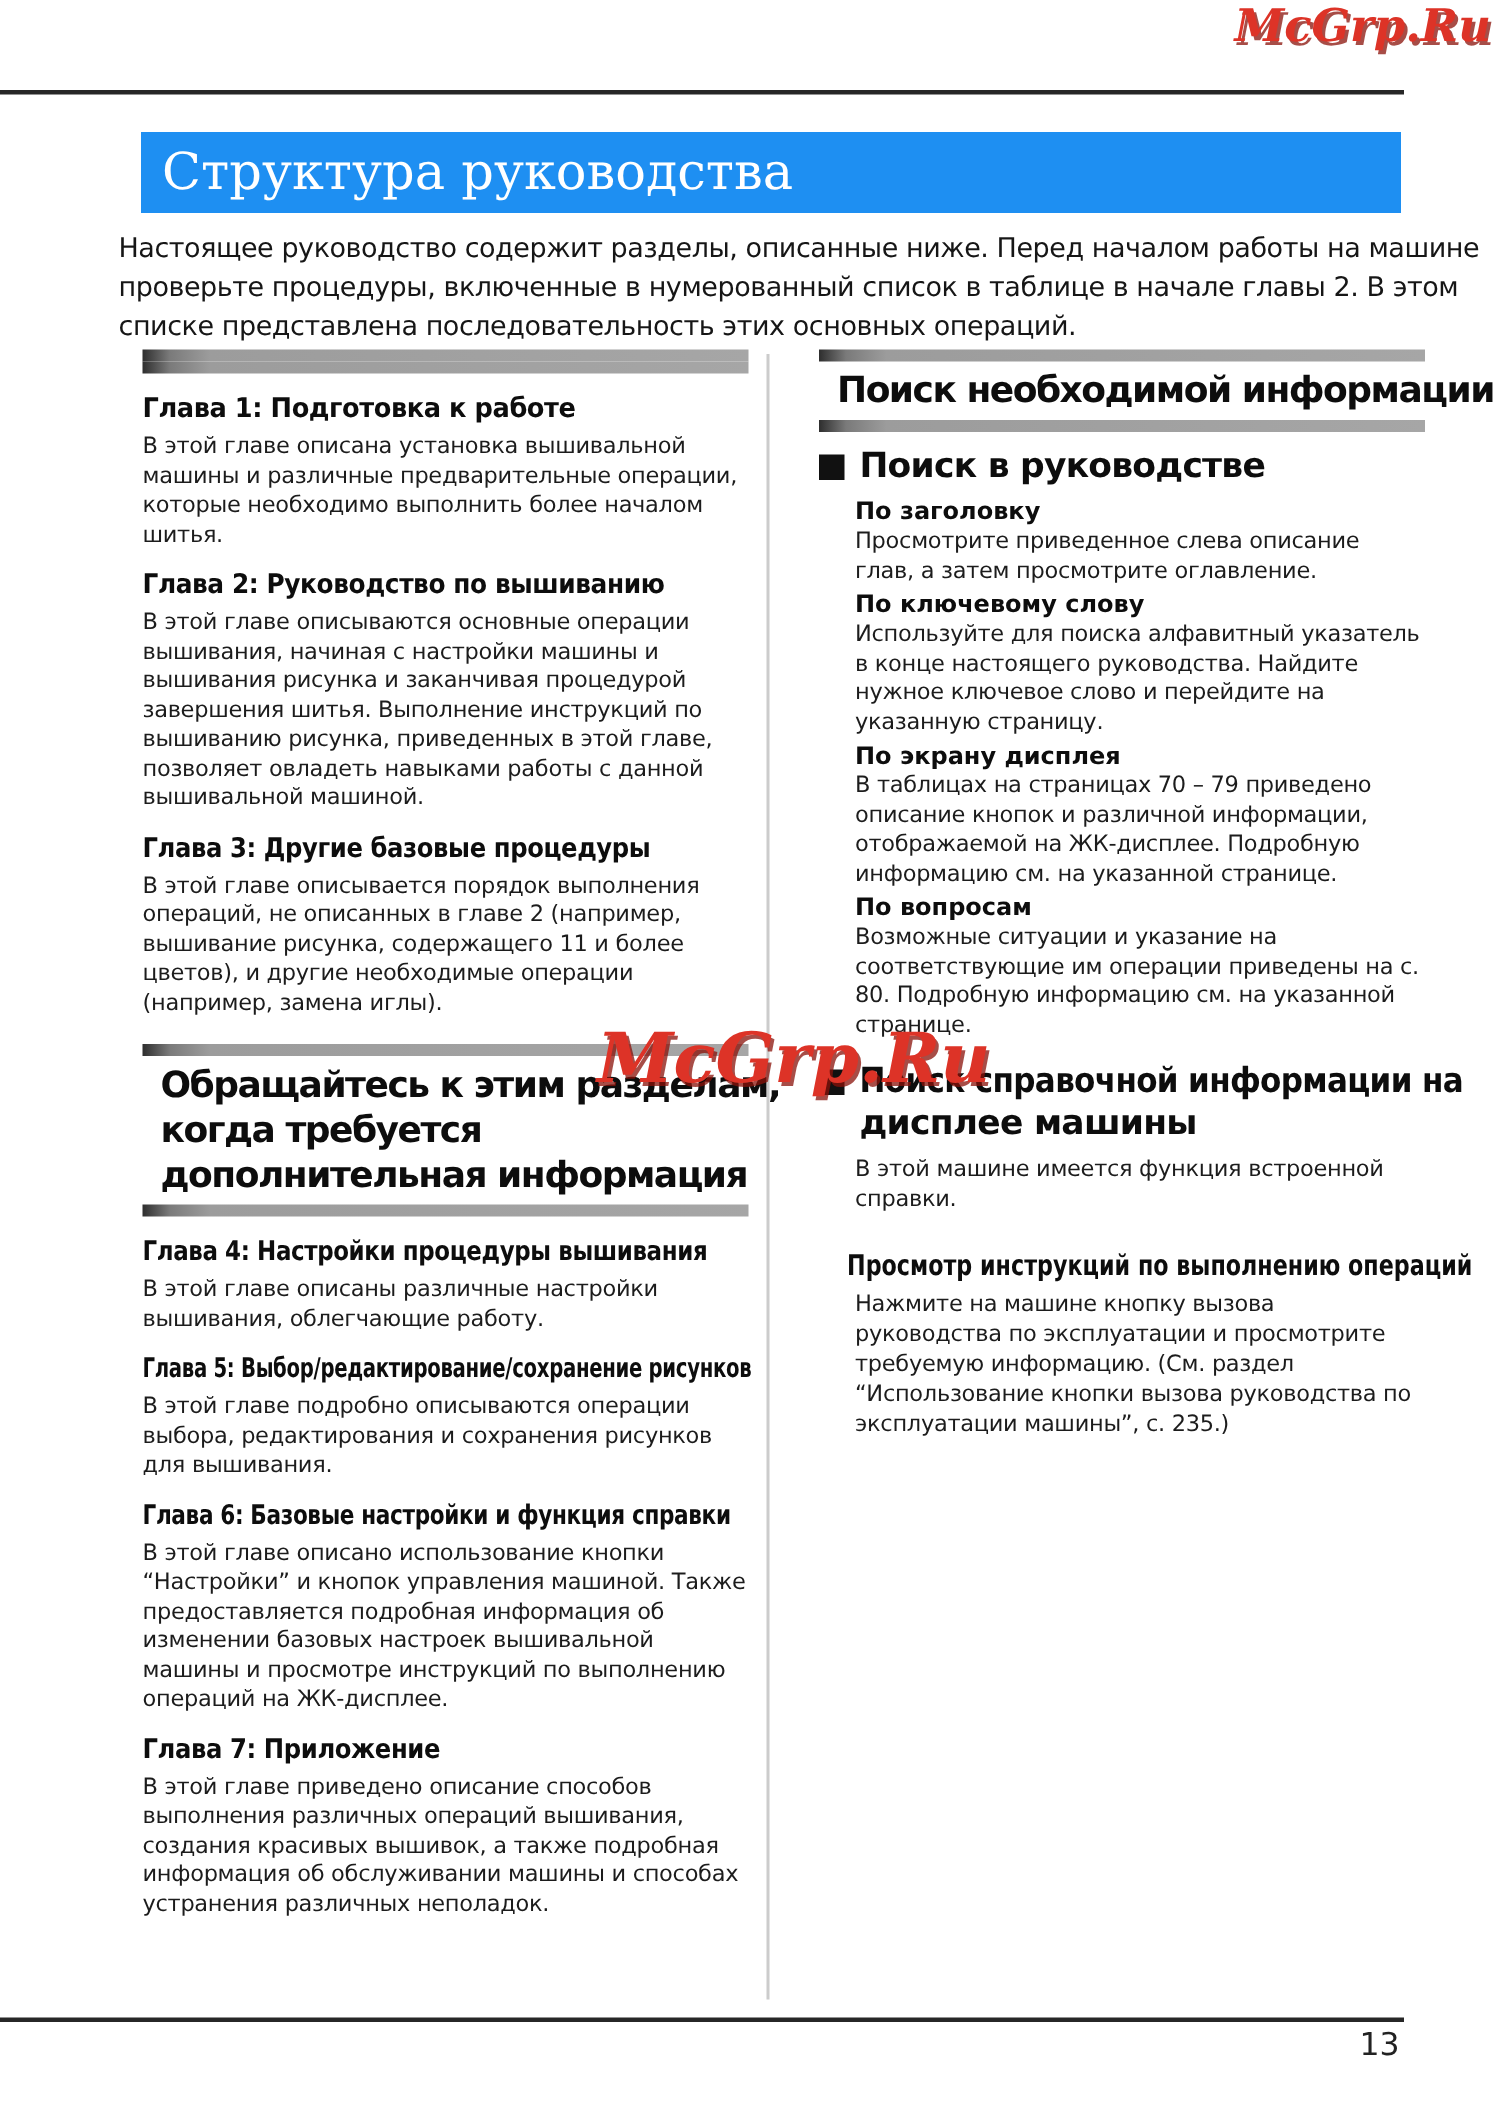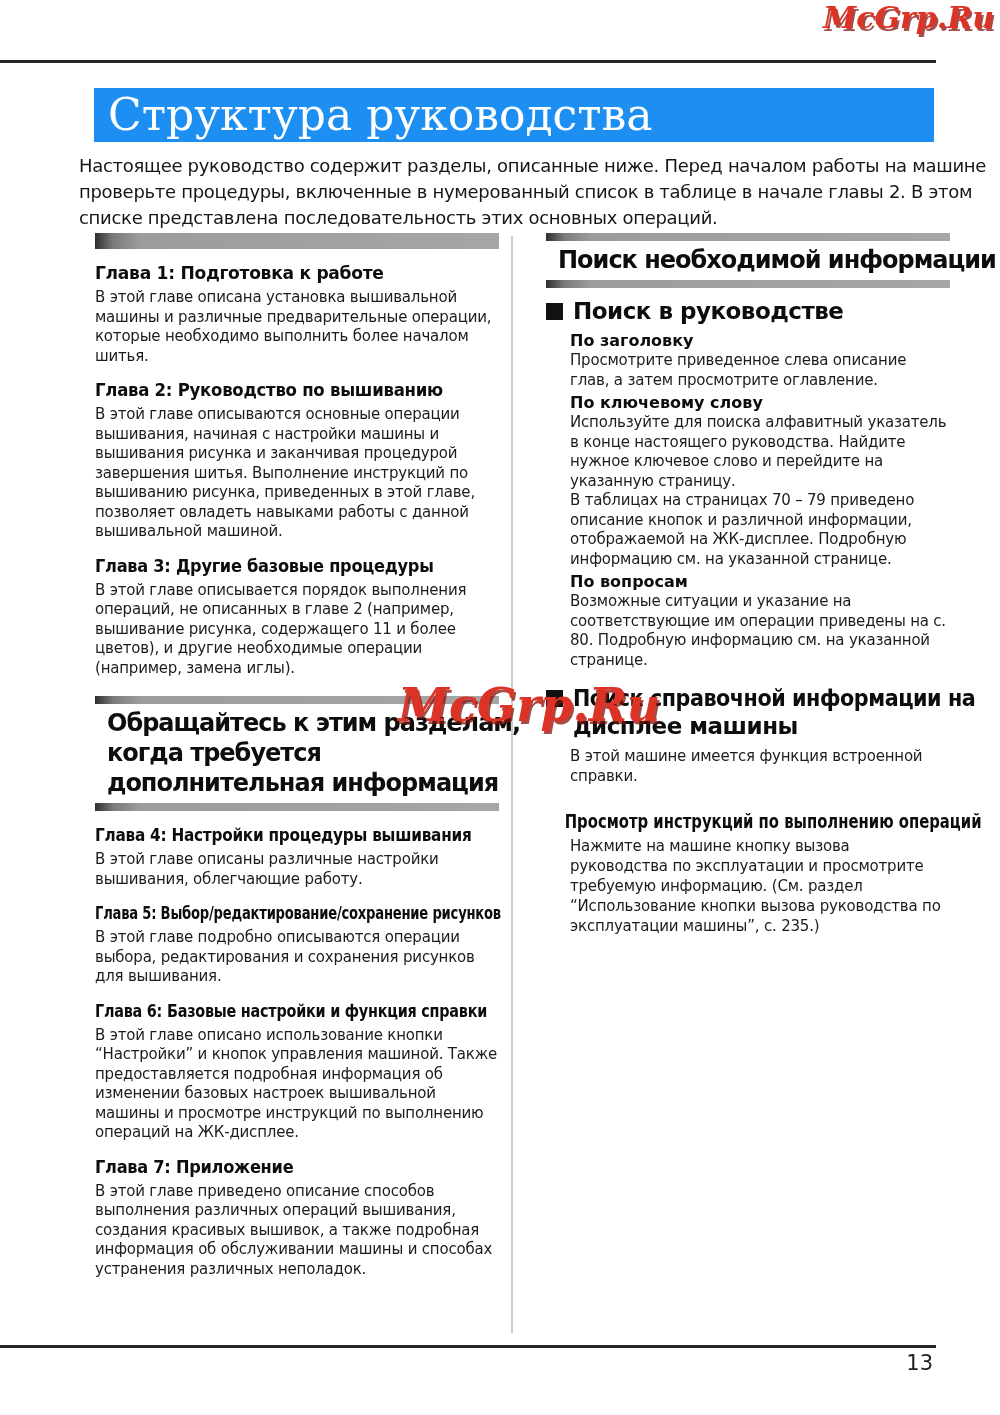--- a/index.html
+++ b/index.html
@@ -17,7 +17,7 @@
 
   .title-bar{position:absolute;left:94px;top:88px;width:840px;height:54px;background:#1e8ff2;}
   .title-bar .title-text{display:block;font-family:"DejaVu Serif","Liberation Serif",serif;
-      font-size:44px;line-height:54px;color:#ffffff;padding-left:14px;white-space:nowrap;}
+      font-size:34px;line-height:54px;color:#ffffff;padding-left:14px;white-space:nowrap;}
 
   .intro{position:absolute;left:79px;top:153px;width:845px;font-size:18px;line-height:26px;
          letter-spacing:-0.3px;color:#161616;}

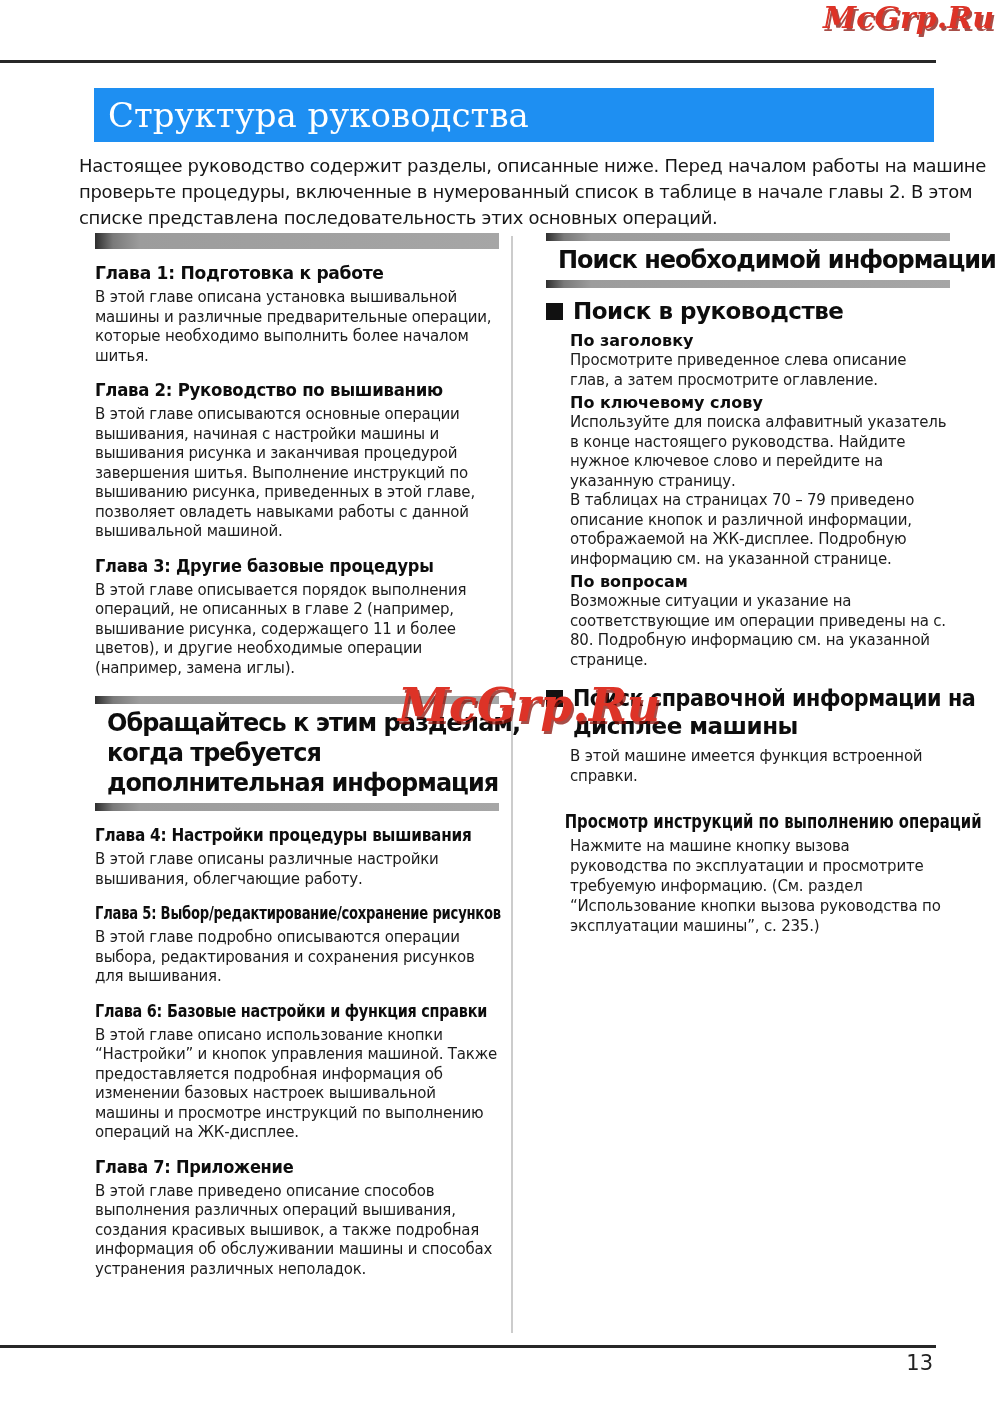--- a/index.html
+++ b/index.html
@@ -141,6 +141,7 @@
       <div class="mini-h">По ключевому слову</div>
       <p class="mini-p">Используйте для поиска алфавитный указатель в конце настоящего руководства. Найдите нужное ключевое слово и перейдите на указанную страницу.</p>
 
+      <div class="mini-h">По экрану дисплея</div>
       <p class="mini-p">В таблицах на страницах 70 – 79 приведено описание кнопок и различной информации, отображаемой на ЖК-дисплее. Подробную информацию см. на указанной странице.</p>
 
       <div class="mini-h">По вопросам</div>

